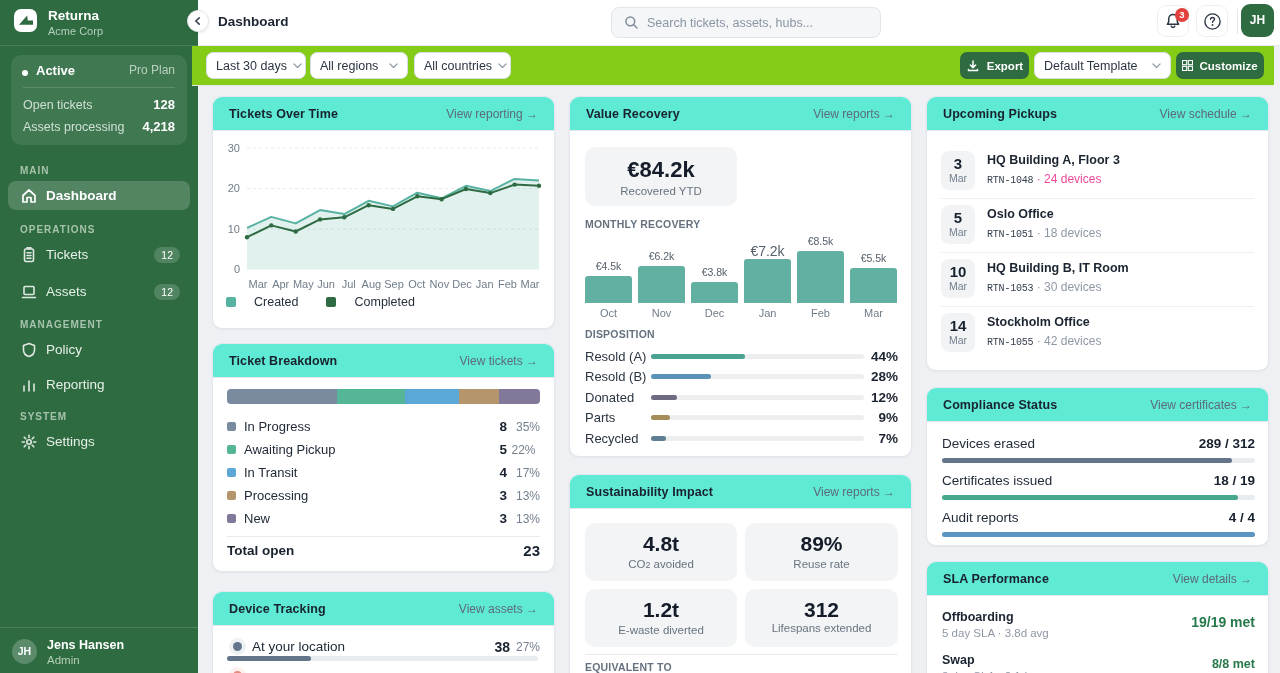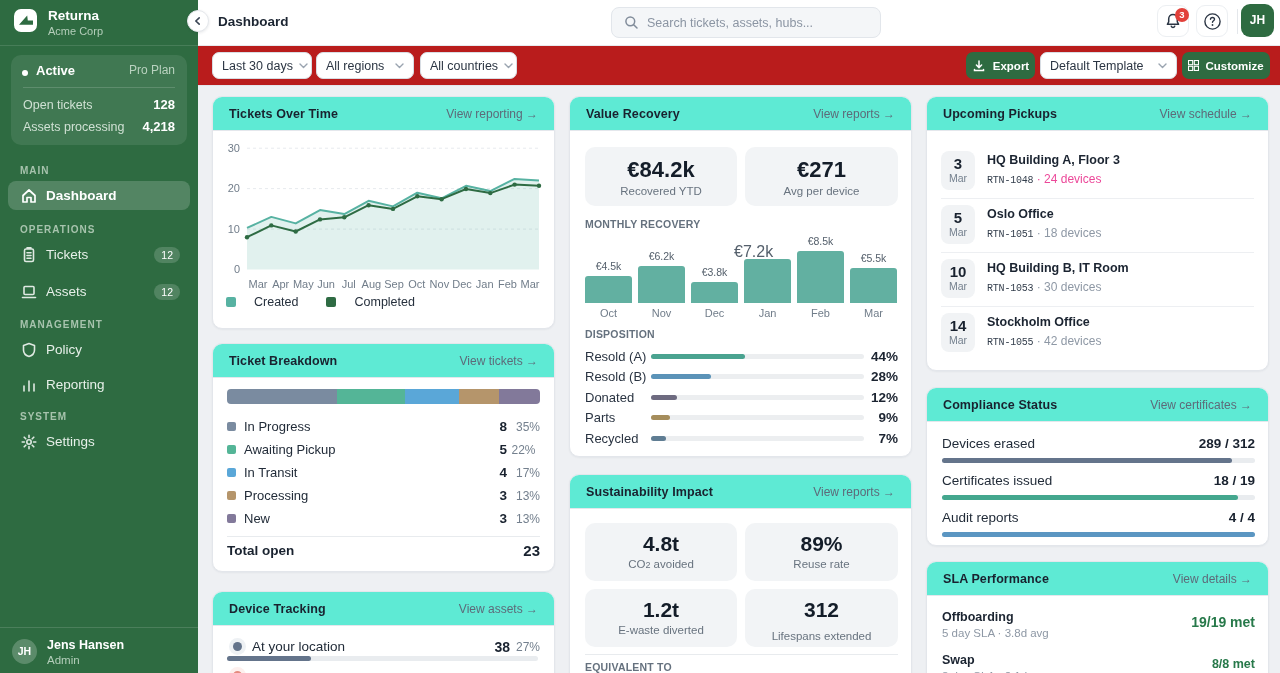--- a/index.html
+++ b/index.html
@@ -13,7 +13,7 @@
 .sitem.on{background:rgba(255,255,255,0.18);color:#fff;font-weight:700;}
 .sbadge{margin-left:auto;margin-right:10px;background:rgba(255,255,255,0.17);border-radius:9px;font-size:10.5px;padding:2px 7px;color:#fff;}
 #topbar{position:absolute;left:198px;top:0;width:1082px;height:46px;background:#fff;border-bottom:1px solid #e7eaee;}
-#filterbar{position:absolute;left:198px;top:46px;width:1082px;height:40px;background:#b91c1c;border-bottom:1px solid #e2e5ea;}
+#filterbar{position:absolute;left:192px;top:46px;width:1082px;height:40px;background:#84cc16;border-bottom:1px solid #e2e5ea;}
 .drop{position:absolute;top:6px;height:27px;background:#fff;border:1px solid #d8dde3;border-radius:7px;display:flex;align-items:center;font-size:12.5px;color:#2b3543;padding:0 9px;justify-content:space-between;white-space:nowrap;}
 .chev{margin-left:6px;flex:none;}
 .gbtn{position:absolute;top:6px;height:27px;background:#2e6b41;color:#fff;border-radius:7px;display:flex;align-items:center;justify-content:center;font-size:11.5px;font-weight:700;white-space:nowrap;}

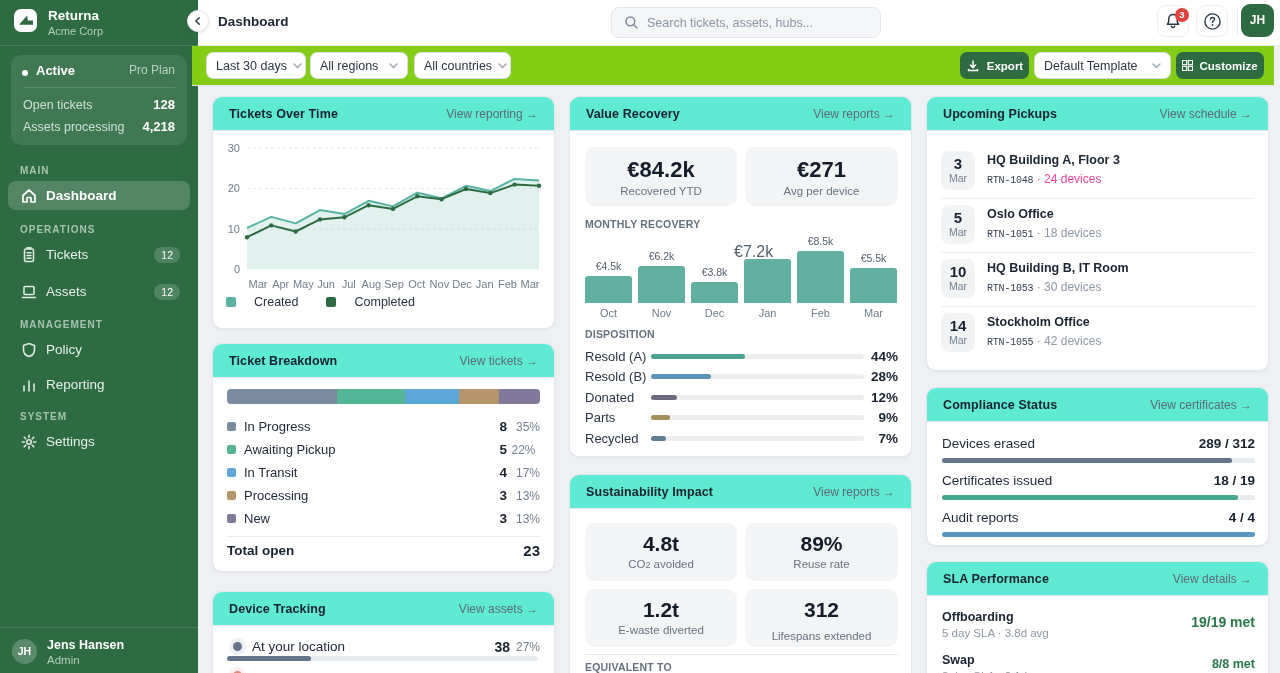--- a/index.html
+++ b/index.html
@@ -249,10 +249,6 @@
         <div class="v" style="font-size:22px;margin-top:10px;">€84.2k</div>
         <div class="l" style="margin-top:2px;">Recovered YTD</div>
       </div>
-      <div class="statbox" style="left:175px;top:50px;width:153px;height:59px;">
-        <div class="v" style="font-size:22px;margin-top:10px;">€271</div>
-        <div class="l" style="margin-top:2px;">Avg per device</div>
-      </div>
       <div class="seclab" style="left:15px;top:121px;">MONTHLY RECOVERY</div>
       <div class="abs" style="left:15px;top:179px;width:47px;height:27px;background:#62b0a1;border-radius:3px 3px 0 0;"></div>
       <div class="abs" style="left:5px;top:163px;width:67px;text-align:center;font-size:10.5px;color:#55606c;">€4.5k</div>

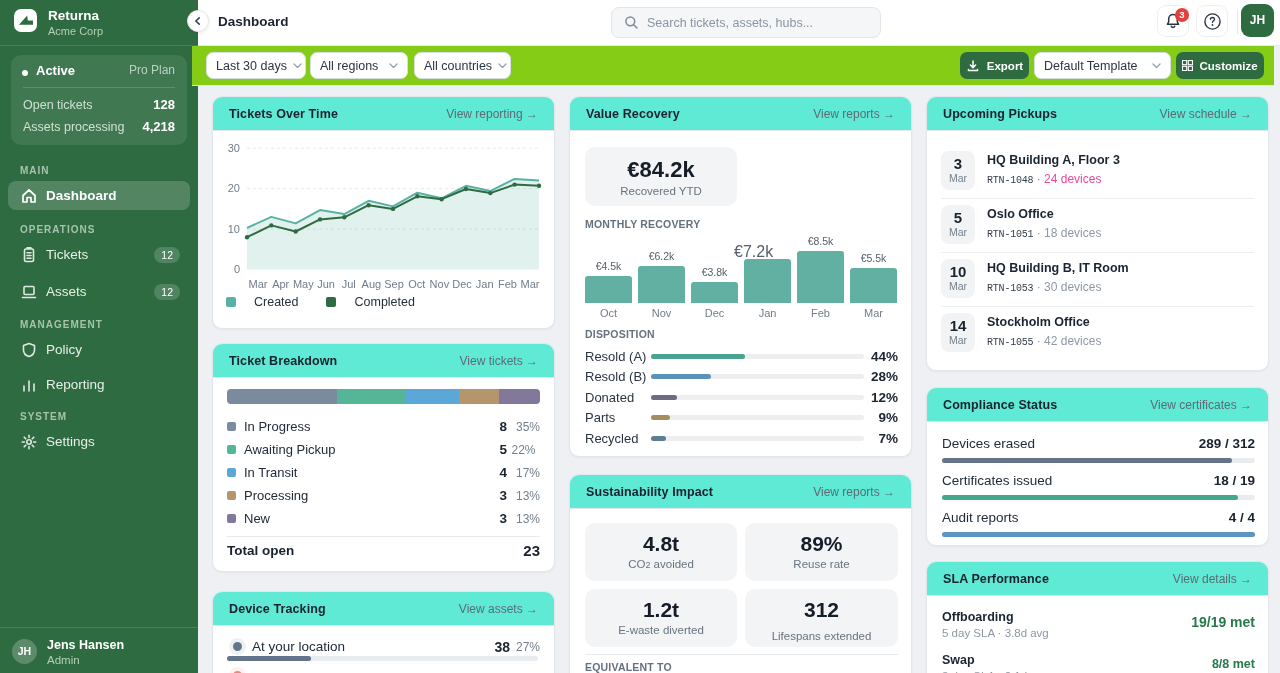--- a/index.html
+++ b/index.html
@@ -260,7 +260,7 @@
       <div class="abs" style="left:111px;top:169px;width:67px;text-align:center;font-size:10.5px;color:#55606c;">€3.8k</div>
       <div class="abs" style="left:111px;top:210px;width:67px;text-align:center;font-size:11px;color:#717d8a;">Dec</div>
       <div class="abs" style="left:174px;top:162px;width:47px;height:44px;background:#62b0a1;border-radius:3px 3px 0 0;"></div>
-      <div class="abs" style="left:164px;top:146px;width:67px;font-size:16px;color:#55606c;">€7.2k</div>
+      <div class="abs" style="left:164px;top:146px;width:67px;text-align:center;font-size:14px;color:#55606c;">€7.2k</div>
       <div class="abs" style="left:164px;top:210px;width:67px;text-align:center;font-size:11px;color:#717d8a;">Jan</div>
       <div class="abs" style="left:227px;top:154px;width:47px;height:52px;background:#62b0a1;border-radius:3px 3px 0 0;"></div>
       <div class="abs" style="left:217px;top:138px;width:67px;text-align:center;font-size:10.5px;color:#55606c;">€8.5k</div>

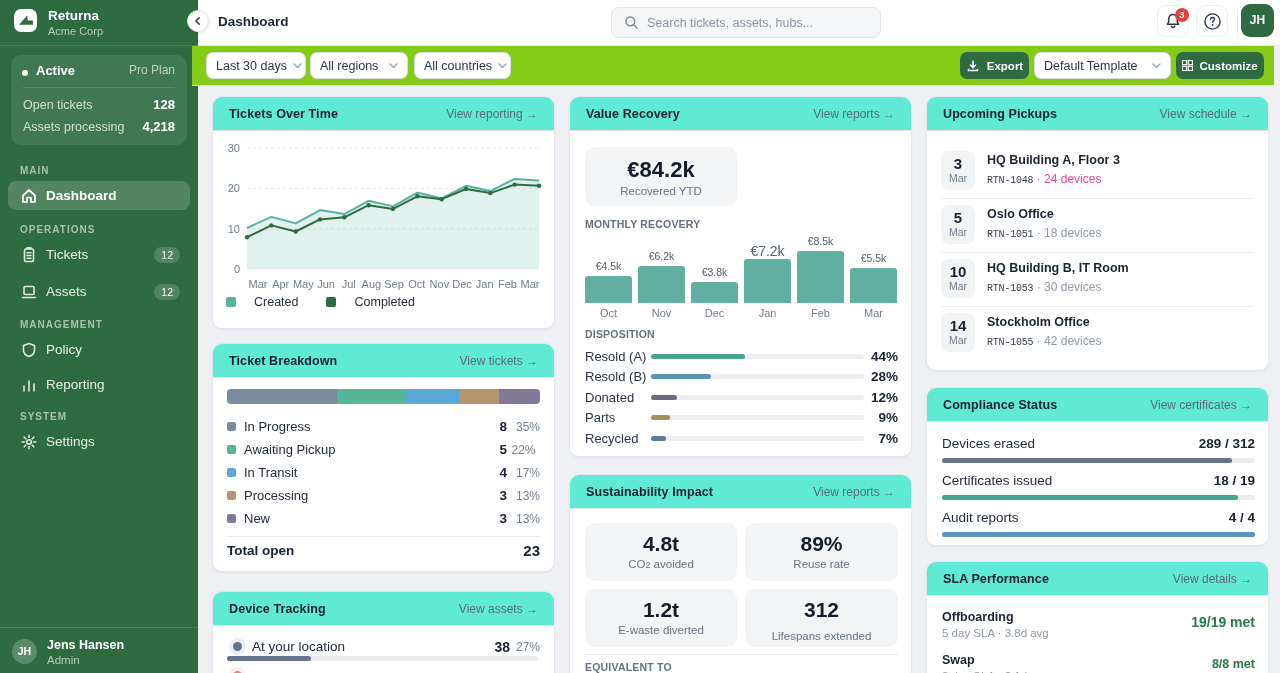--- a/index.html
+++ b/index.html
@@ -324,7 +324,7 @@
       </div>
       <div class="statbox" style="left:175px;top:114px;width:153px;height:58px;">
         <div class="v" style="font-size:21px;margin-top:9px;">312</div>
-        <div class="l" style="margin-top:8px;">Lifespans extended</div>
+        <div class="l" style="margin-top:0;">Lifespans extended</div>
       </div>
       <div class="abs" style="left:15px;top:179px;width:313px;height:1px;background:#e8ebee;"></div>
       <div class="seclab" style="left:15px;top:186px;">EQUIVALENT TO</div>

